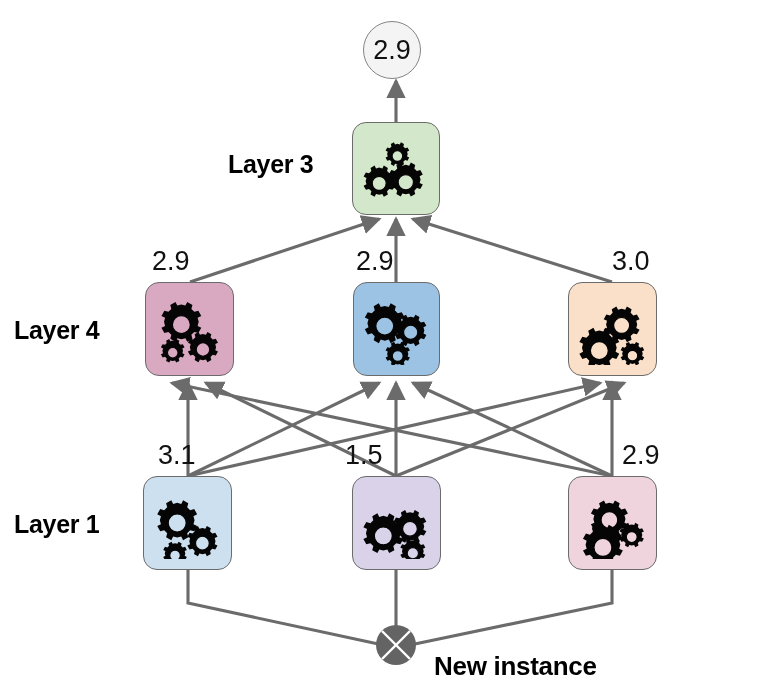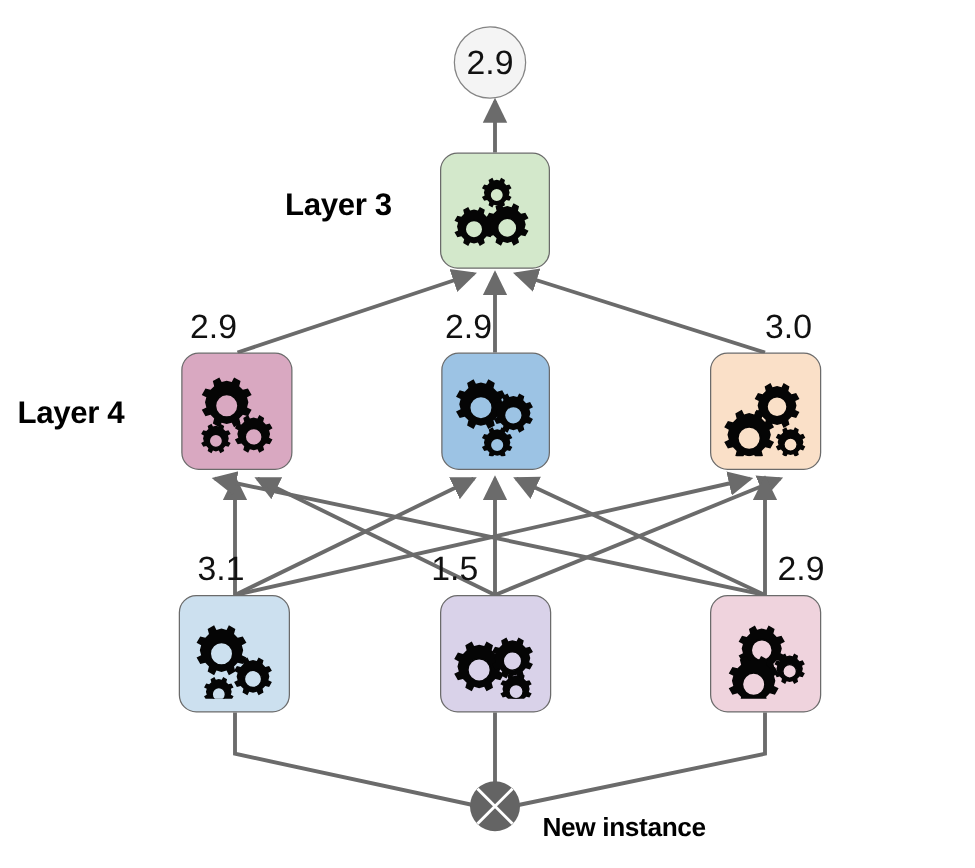--- a/index.html
+++ b/index.html
@@ -203,6 +203,7 @@
     </span>
   </div>
 
+  <div class="layer-label" style="left:14px; top:510px;">Layer 1</div>
 
   <div class="value-label" style="left:142px; top:440px;margin-left:16px;">3.1</div>
   <div class="node-box" style="left:143px; top:476px; width:89px; height:94px; background:#cce0ef;">

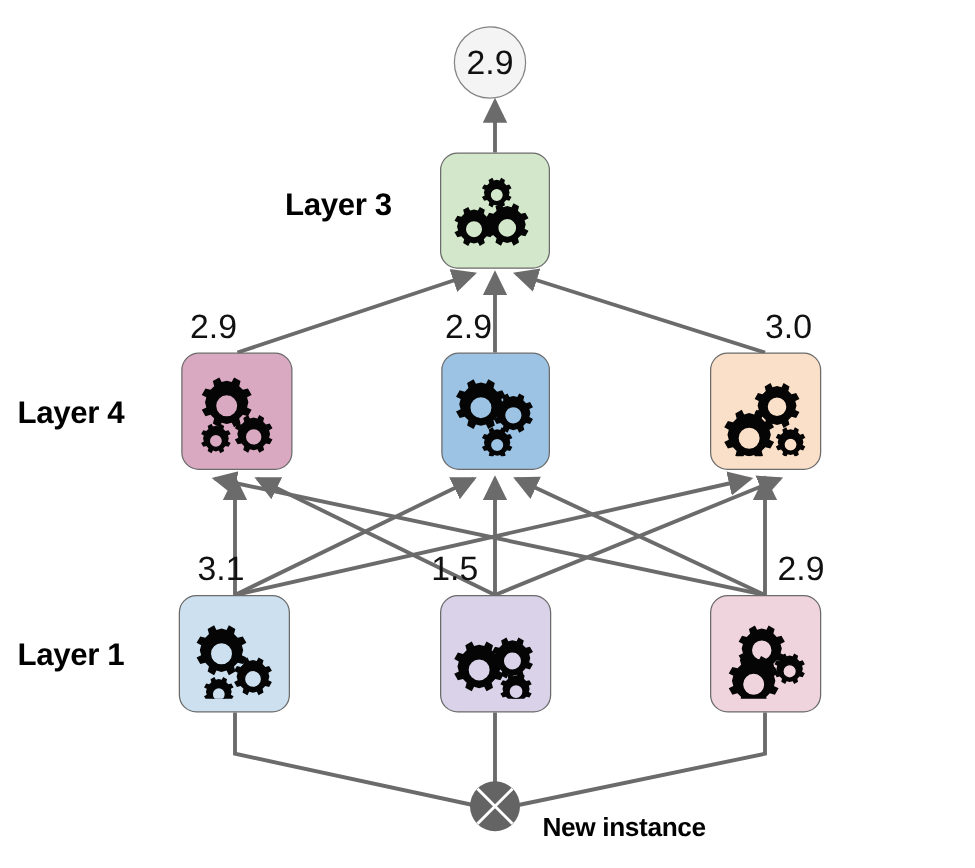--- a/index.html
+++ b/index.html
@@ -72,7 +72,7 @@
   .instance-label {
     position: absolute;
     font-weight: bold;
-    font-size: 21px;
+    font-size: 26px;
     color: #000000;
     white-space: nowrap;
     letter-spacing: -0.3px;

